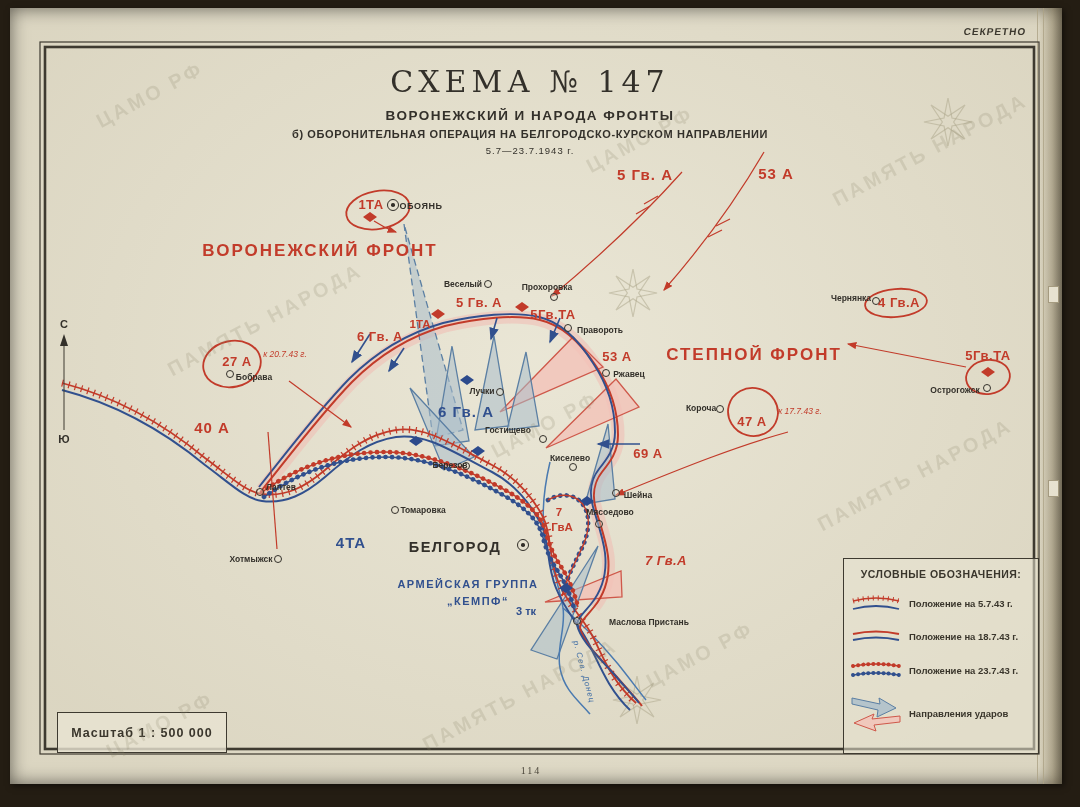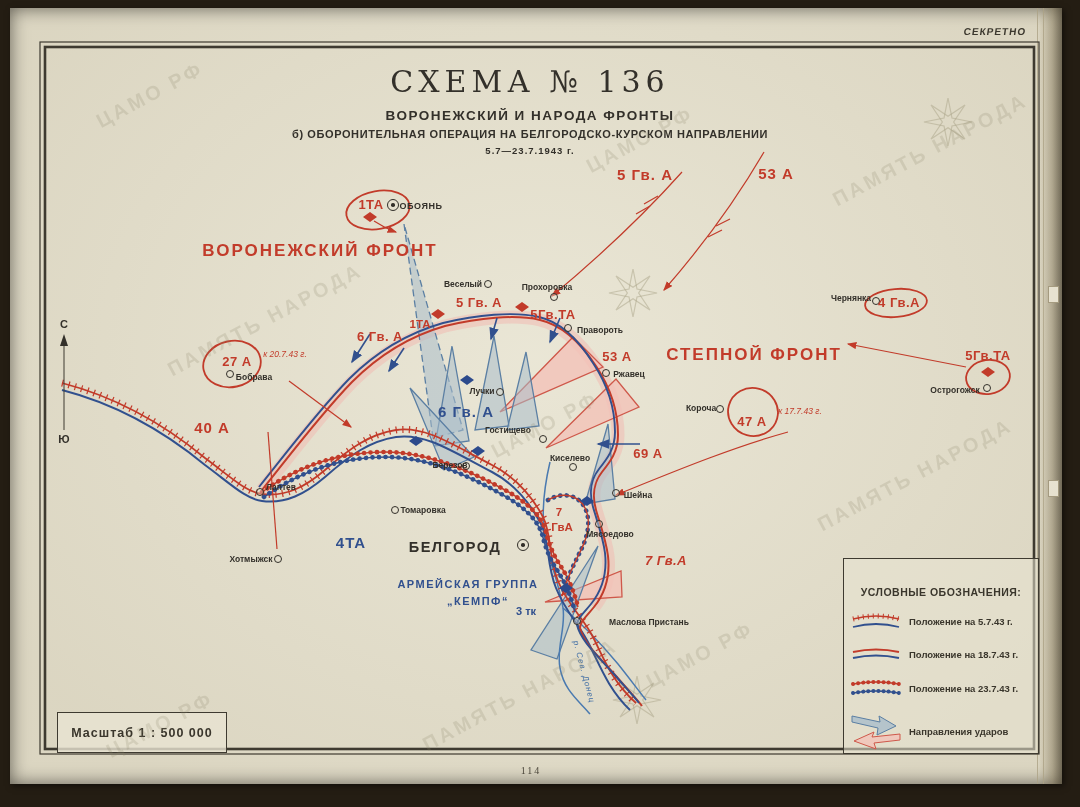--- a/index.html
+++ b/index.html
@@ -218,7 +218,7 @@
   </svg>
 
   <div id="title-block">
-    <div id="title-main">СХЕМА № 136</div>
+    <div id="title-main">СХЕМА № 147</div>
     <div id="title-sub1">ВОРОНЕЖСКИЙ И НАРОДА ФРОНТЫ</div>
     <div id="title-sub3">б) ОБОРОНИТЕЛЬНАЯ ОПЕРАЦИЯ НА БЕЛГОРОДСКО-КУРСКОМ НАПРАВЛЕНИИ</div>
     <div id="title-dates">5.7—23.7.1943 г.</div>

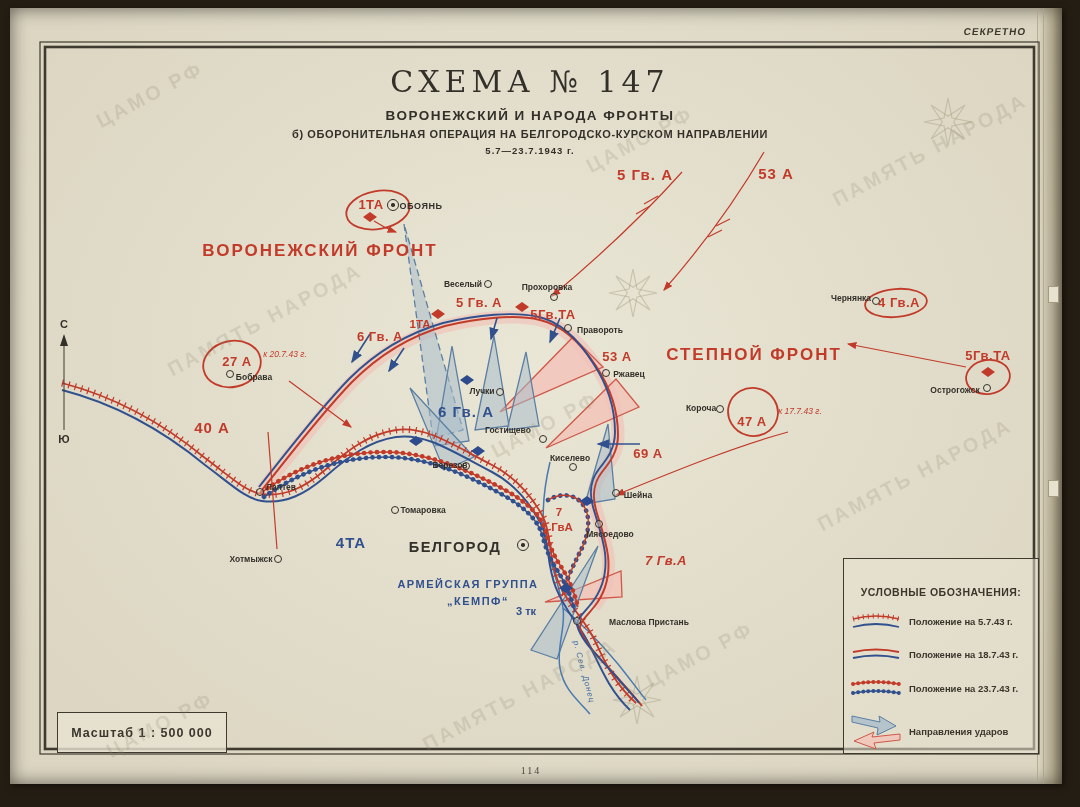--- a/index.html
+++ b/index.html
@@ -26,7 +26,7 @@
   #title-sub1{font-weight:bold;font-size:13.5px;letter-spacing:1.5px;margin-top:9px;}
   #title-sub2{font-weight:bold;font-size:11px;letter-spacing:1px;margin-top:5px;}
   #title-sub3{font-weight:bold;font-size:11px;letter-spacing:.6px;margin-top:5px;}
-  #title-dates{font-weight:bold;font-size:9.5px;letter-spacing:1px;margin-top:5px;}
+  #title-dates{font-weight:normal;font-size:9.5px;letter-spacing:1px;margin-top:5px;}
   
   .ml{position:absolute;transform:translate(-50%,-50%) rotate(var(--rot,0deg));
       white-space:nowrap;font-weight:bold;z-index:30;}

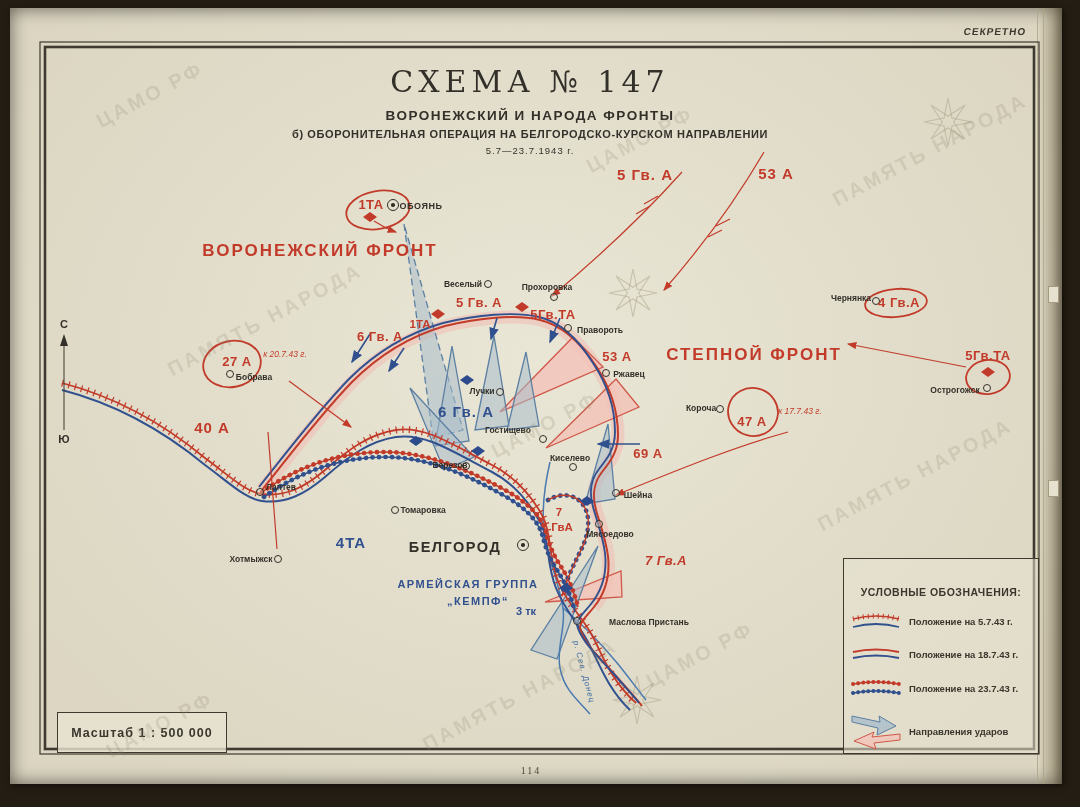--- a/index.html
+++ b/index.html
@@ -296,7 +296,7 @@
       </div>
       <div class="town-label city" style="left: 455px; top: 547px;">БЕЛГОРОД</div>
       <div class="town-marker" style="left: 599px; top: 524px;"></div>
-      <div class="town-label" style="left: 610px; top: 534px;">Мясоедово</div>
+      <div class="town-label" style="left: 610px; top: 512px;">Мясоедово</div>
       <div class="town-marker" style="left: 616px; top: 493px;"></div>
       <div class="town-label" style="left: 638px; top: 495px;">Шейна</div>
       <div class="town-marker" style="left: 577px; top: 621px;"></div>

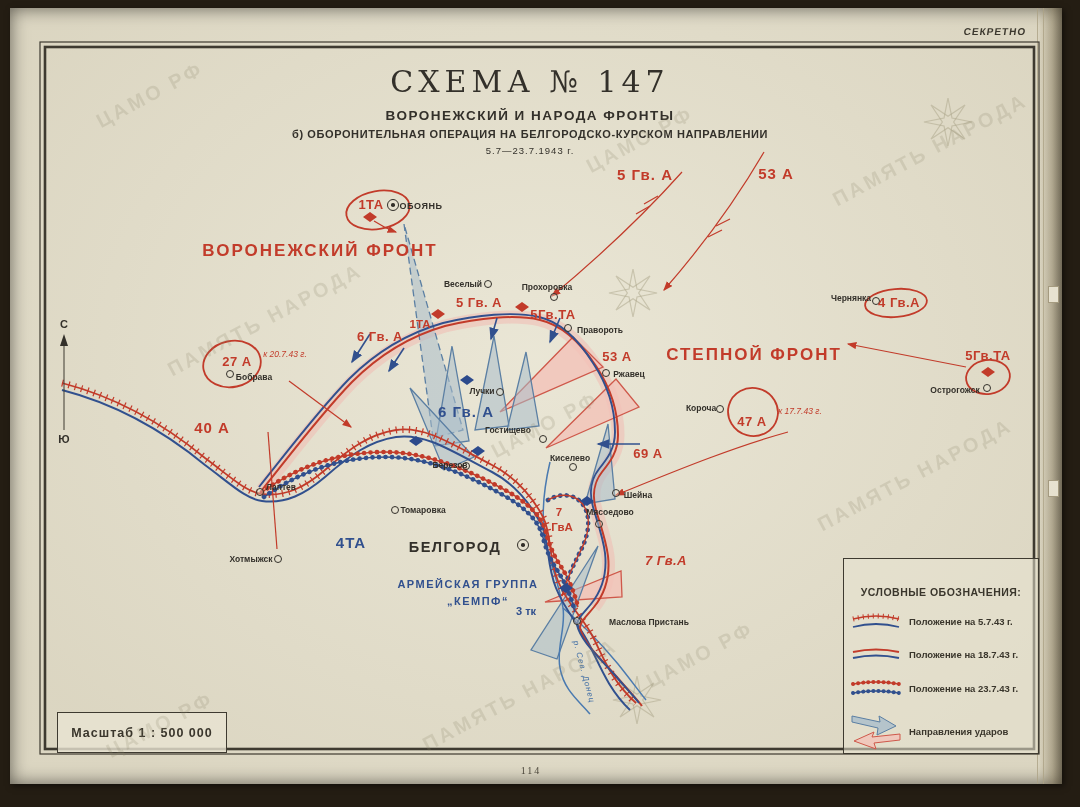--- a/index.html
+++ b/index.html
@@ -56,7 +56,7 @@
   #legend{position:absolute;left:843px;top:558px;width:194px;height:194px;
       border:1.3px solid #3e3a30;z-index:35;background:rgba(232,228,210,.55);}
   #legend-title{font:bold 10.5px "Liberation Sans",sans-serif;color:#3a362c;letter-spacing:.5px;
-      text-align:center;margin-top:27px;}
+      text-align:center;margin-top:9px;}
   .legend-row{display:flex;align-items:center;margin:13px 0 0 6px;}
   .legend-row svg{flex:0 0 52px;}
   .legend-row span{font:bold 9.5px "Liberation Sans",sans-serif;color:#3a362c;margin-left:7px;}

